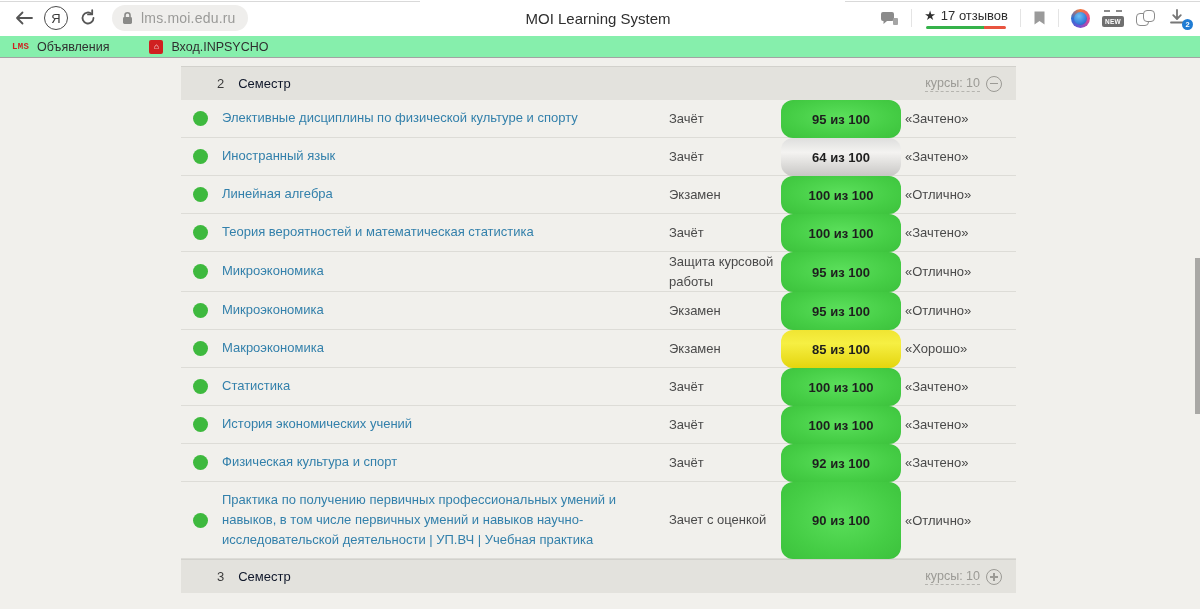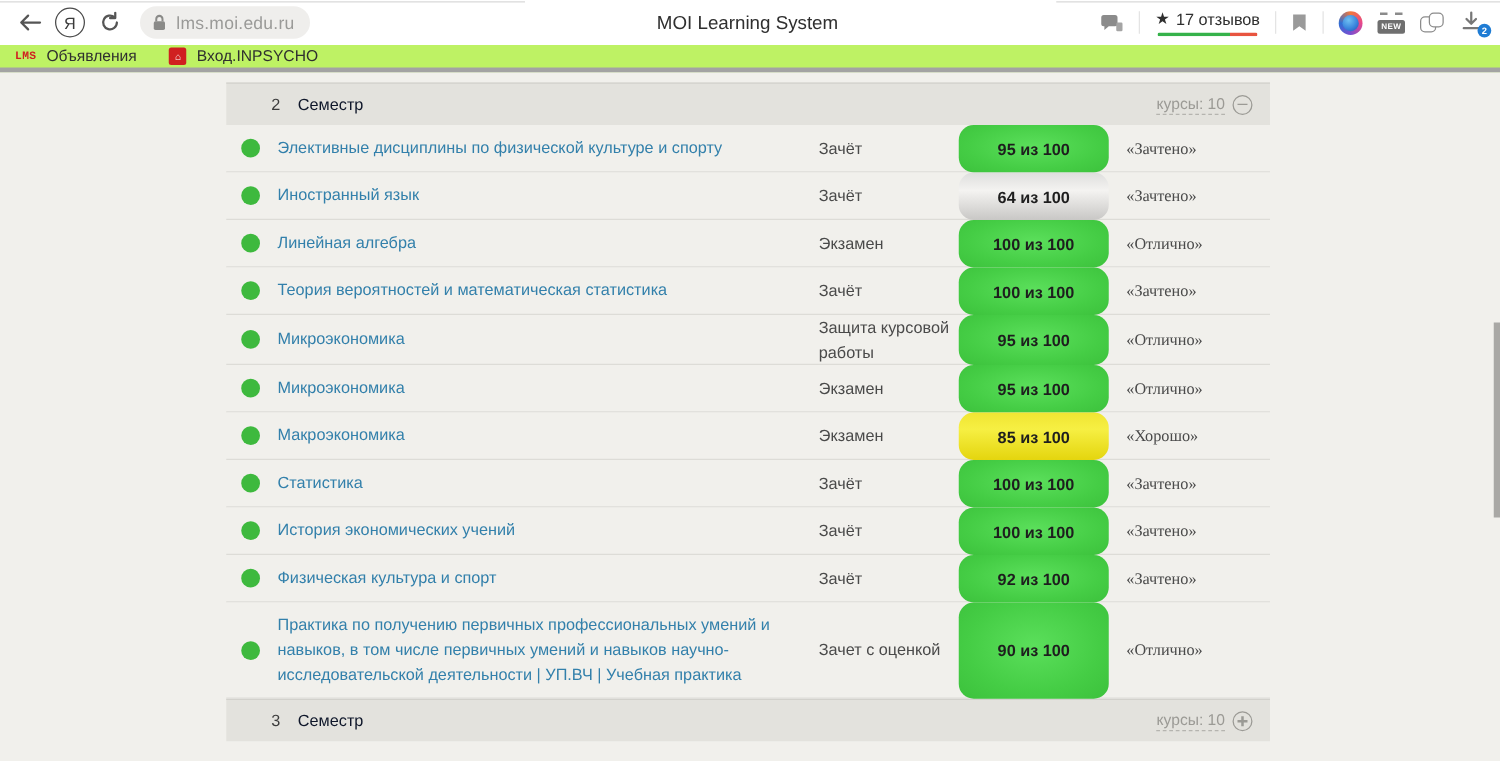--- a/index.html
+++ b/index.html
@@ -37,7 +37,7 @@
   .dl-badge { position:absolute; right:-3px; bottom:-2px; width:11px; height:11px; background:#1f7cd4; border-radius:50%; color:#fff; font-size:7.5px; display:flex; align-items:center; justify-content:center; font-weight:bold; }
 
   
-  .bookmarks { height:22px; background:#bef264; border-bottom:4px solid #a3a3a3; display:flex; align-items:center; padding:0 12px; gap:26px; }
+  .bookmarks { height:22px; background:#86efac; border-bottom:1px solid #a3a3a3; display:flex; align-items:center; padding:0 12px; gap:40px; }
   .bm { display:flex; align-items:center; gap:8px; cursor:pointer; }
   .bm-label { font-size:12.5px; color:#2f2f2f; }
   .bm-fav-lms { font-size:9px; font-weight:bold; color:#d02020; letter-spacing:.3px; font-family:"Liberation Mono","DejaVu Sans Mono",monospace; }

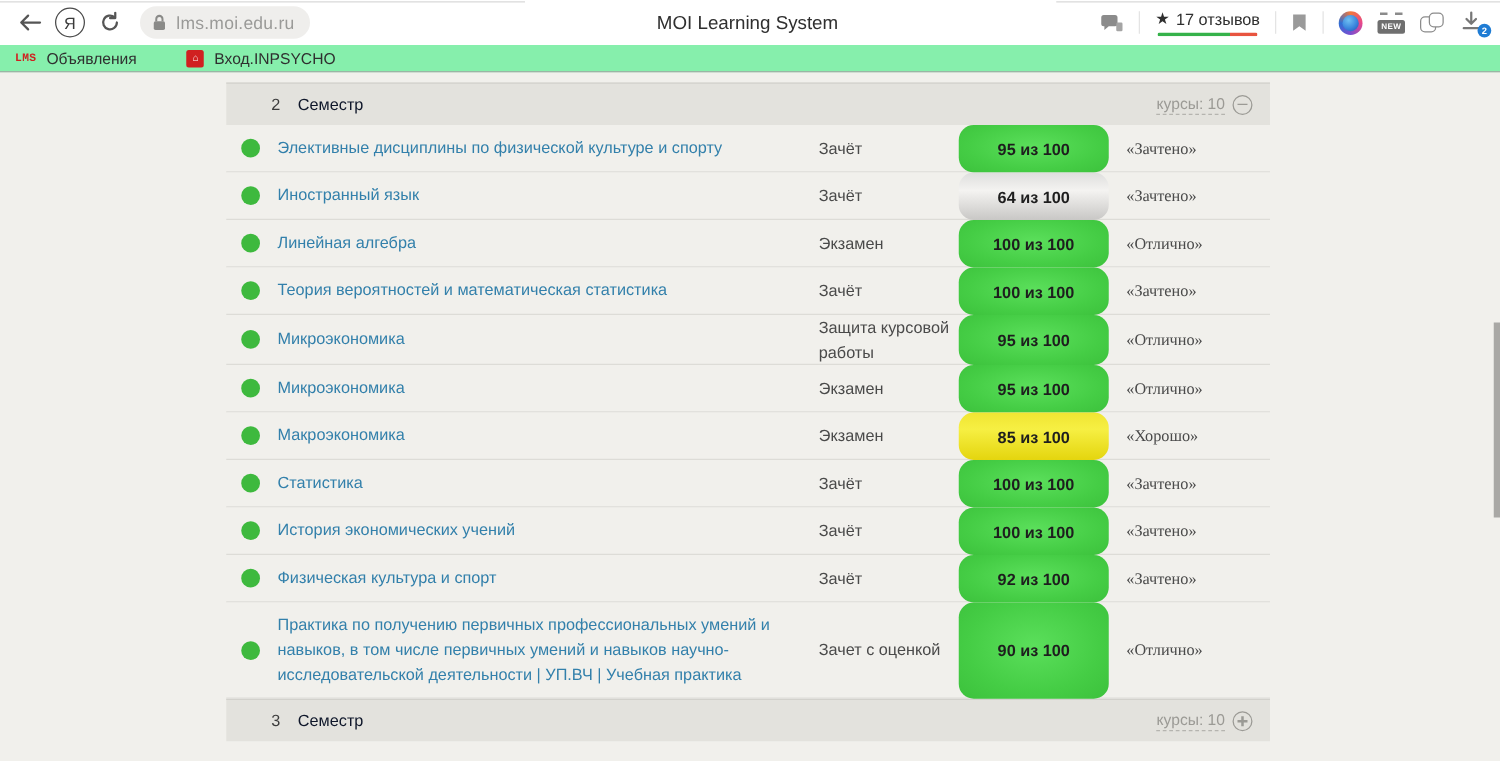--- a/index.html
+++ b/index.html
@@ -60,7 +60,7 @@
   .dot-cell { flex:0 0 41px; display:flex; align-items:center; padding-left:12px; }
   .dot { width:15px; height:15px; border-radius:50%; background:#3eb93e; }
   .name-cell { flex:0 0 430px; font-size:13px; color:#3380ab; line-height:1.55; padding:8px 0; cursor:pointer; }
-  .type-cell { flex:0 0 112px; margin-left:3px; font-size:13px; color:#4a4a4a; line-height:1.5; }
+  .type-cell { flex:0 0 112px; margin-left:17px; font-size:13px; color:#4a4a4a; line-height:1.5; }
   .score-cell { flex:0 0 120px; align-self:stretch; margin-bottom:-1px; display:flex; align-items:center; justify-content:center; font-size:13px; font-weight:bold; color:#1e1e1e; z-index:1;border-radius:12px; }
   .score-green { background:radial-gradient(ellipse at 50% 45%, #5bdf5b 0%, #45cd45 62%, #3cc13c 100%); }
   .score-gray { background:linear-gradient(180deg, #dededd 0%, #f4f3f1 38%, #c8c7c5 100%); }

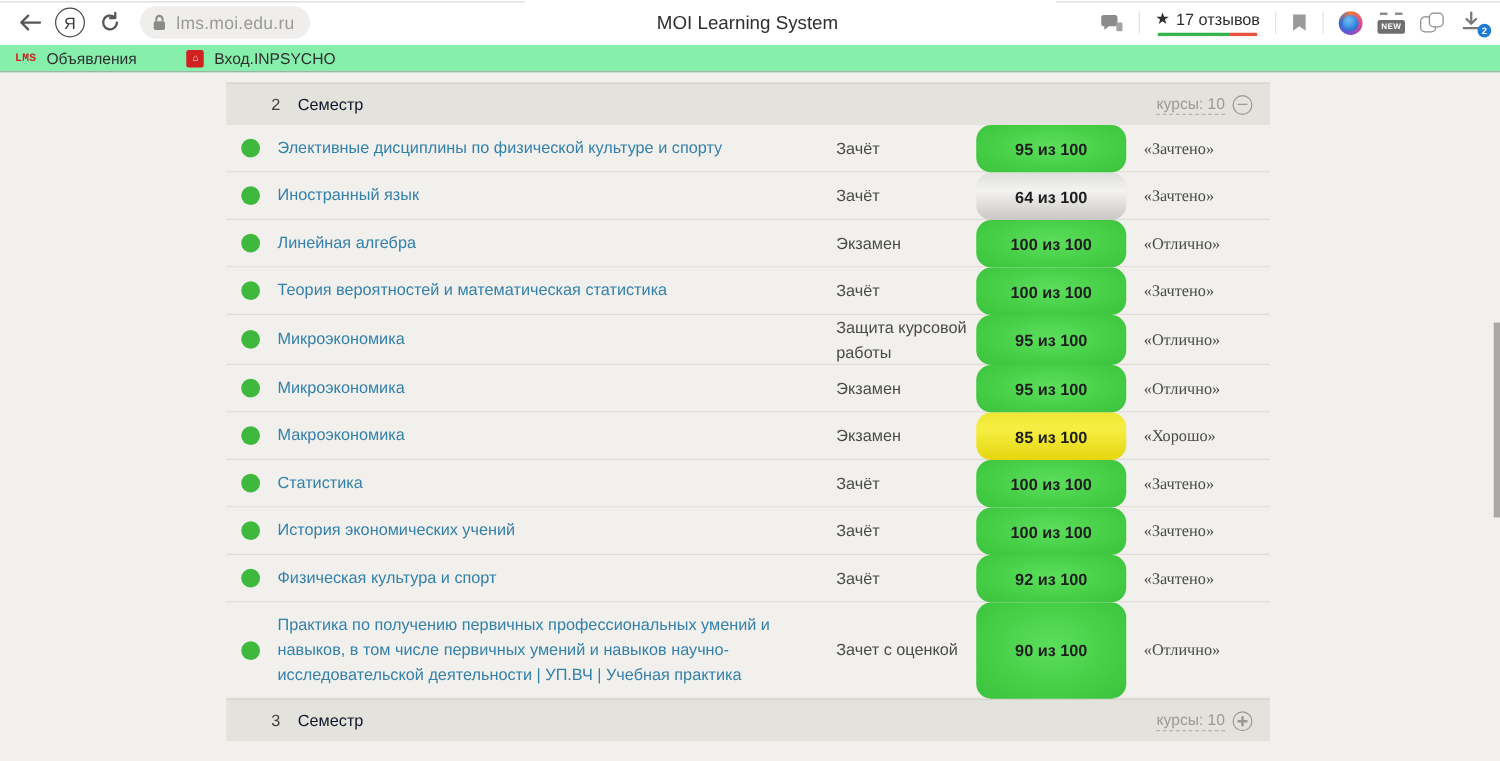--- a/index.html
+++ b/index.html
@@ -65,7 +65,7 @@
   .score-green { background:radial-gradient(ellipse at 50% 45%, #5bdf5b 0%, #45cd45 62%, #3cc13c 100%); }
   .score-gray { background:linear-gradient(180deg, #dededd 0%, #f4f3f1 38%, #c8c7c5 100%); }
   .score-yellow { background:linear-gradient(180deg, #f0e532 0%, #f6ef43 35%, #e4d50e 100%); }
-  .grade-cell { margin-left:14px; font-size:13px; color:#4a4a4a;font-family:Liberation Serif, serif; }
+  .grade-cell { margin-left:4px; font-size:13px; color:#4a4a4a; }
 
   
   .scrollbar-thumb { position:absolute; right:0; top:200px; width:5px; height:156px; background:#a9a8a5; cursor:pointer; }

